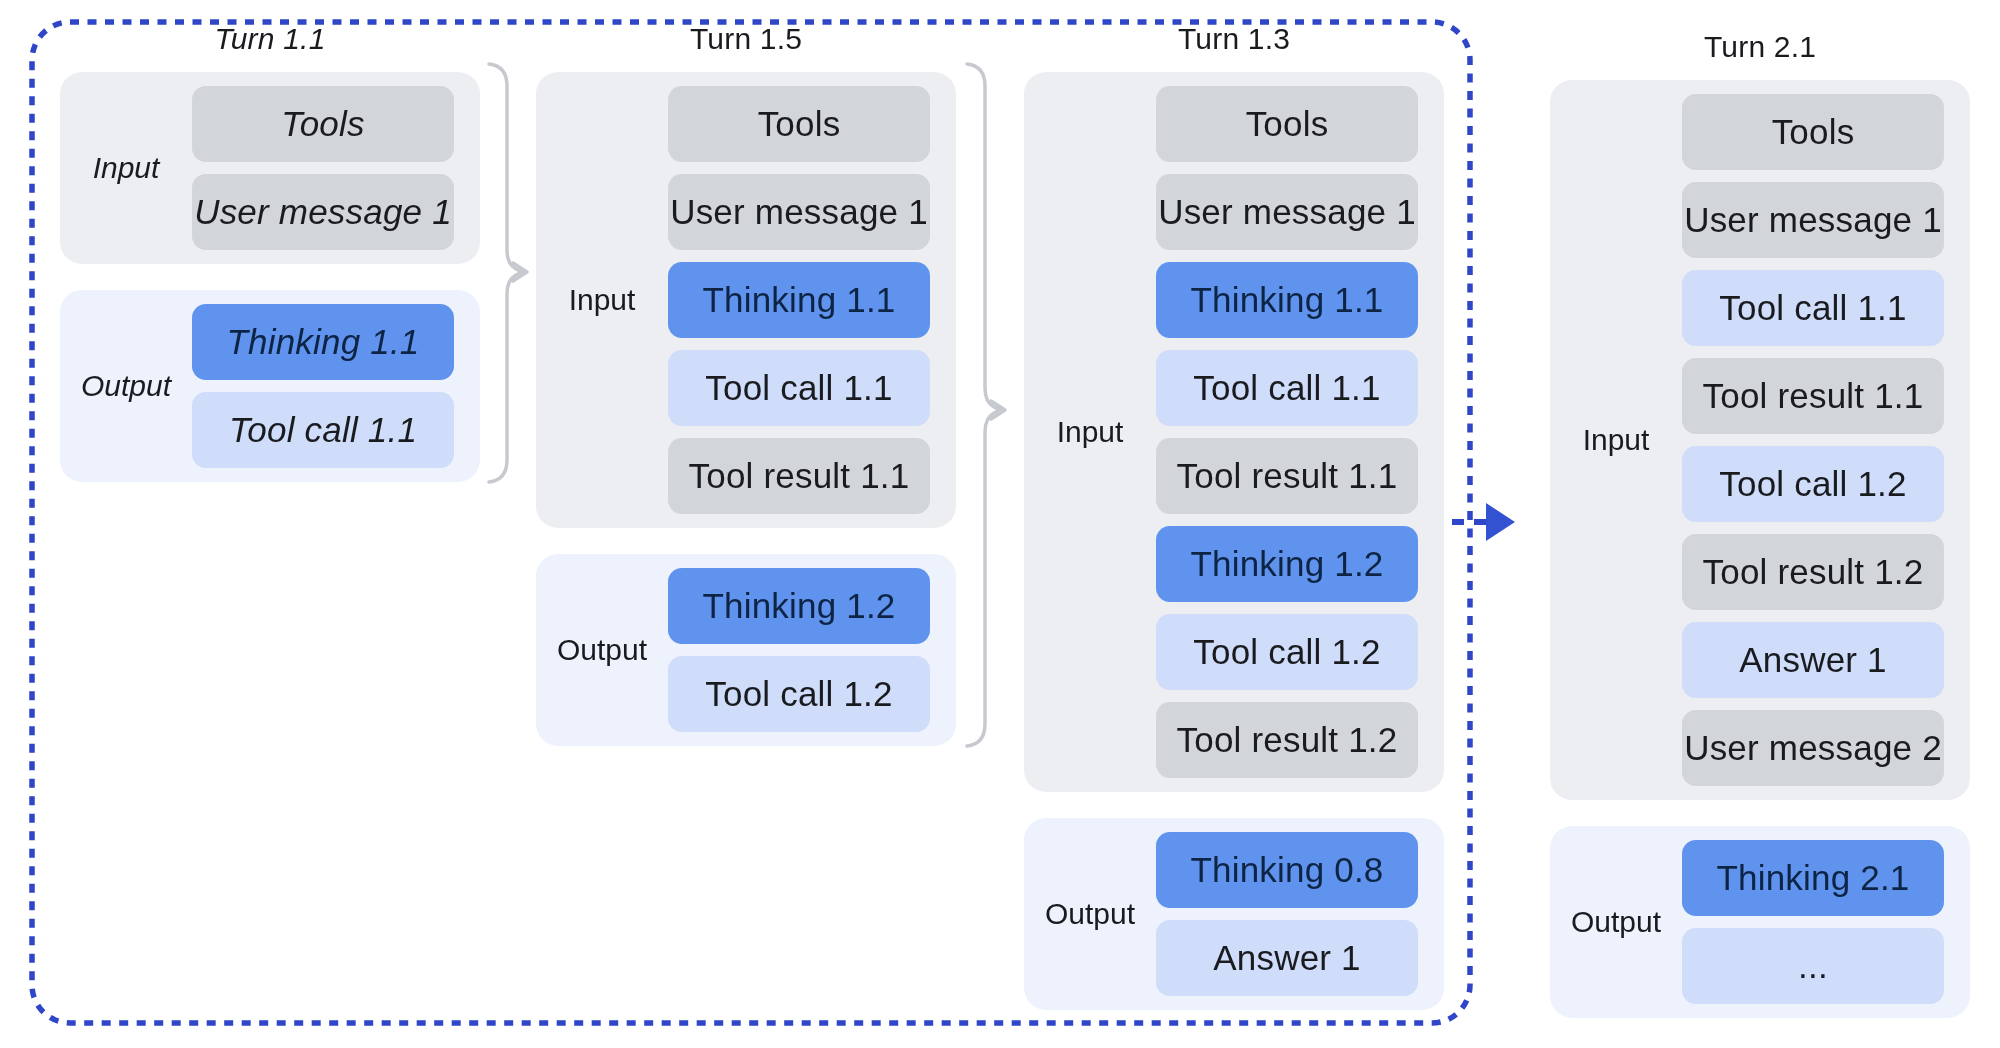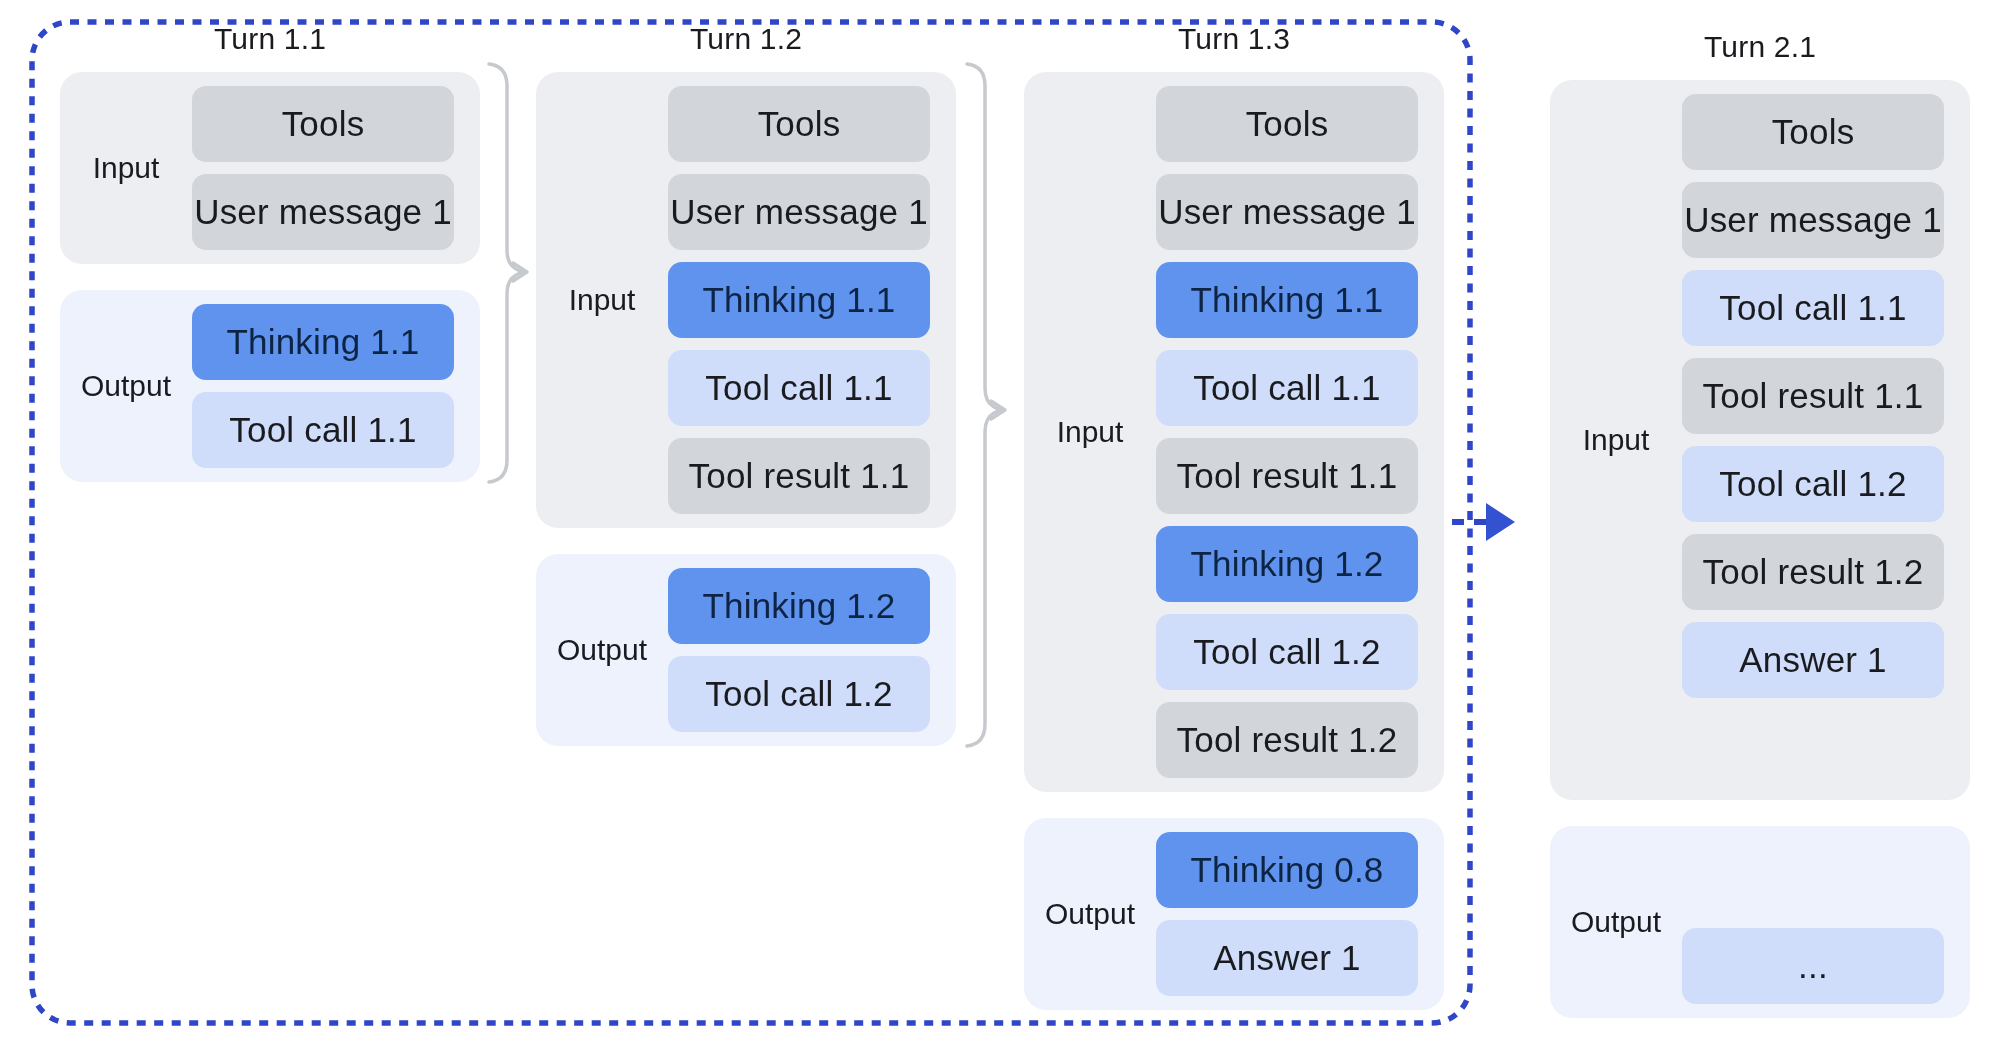--- a/index.html
+++ b/index.html
@@ -116,7 +116,7 @@
   </div>
 
   <div id="columns-layer">
-  <div class="turn-col" style="left: 60px;">
+  <div class="turn-col" style="left: 60px; font-style: italic;">
     <div class="turn-title">Turn 1.1</div>
     <div class="group input-group" style="top: 72px; height: 192px;">
       <div class="group-label">Input</div>

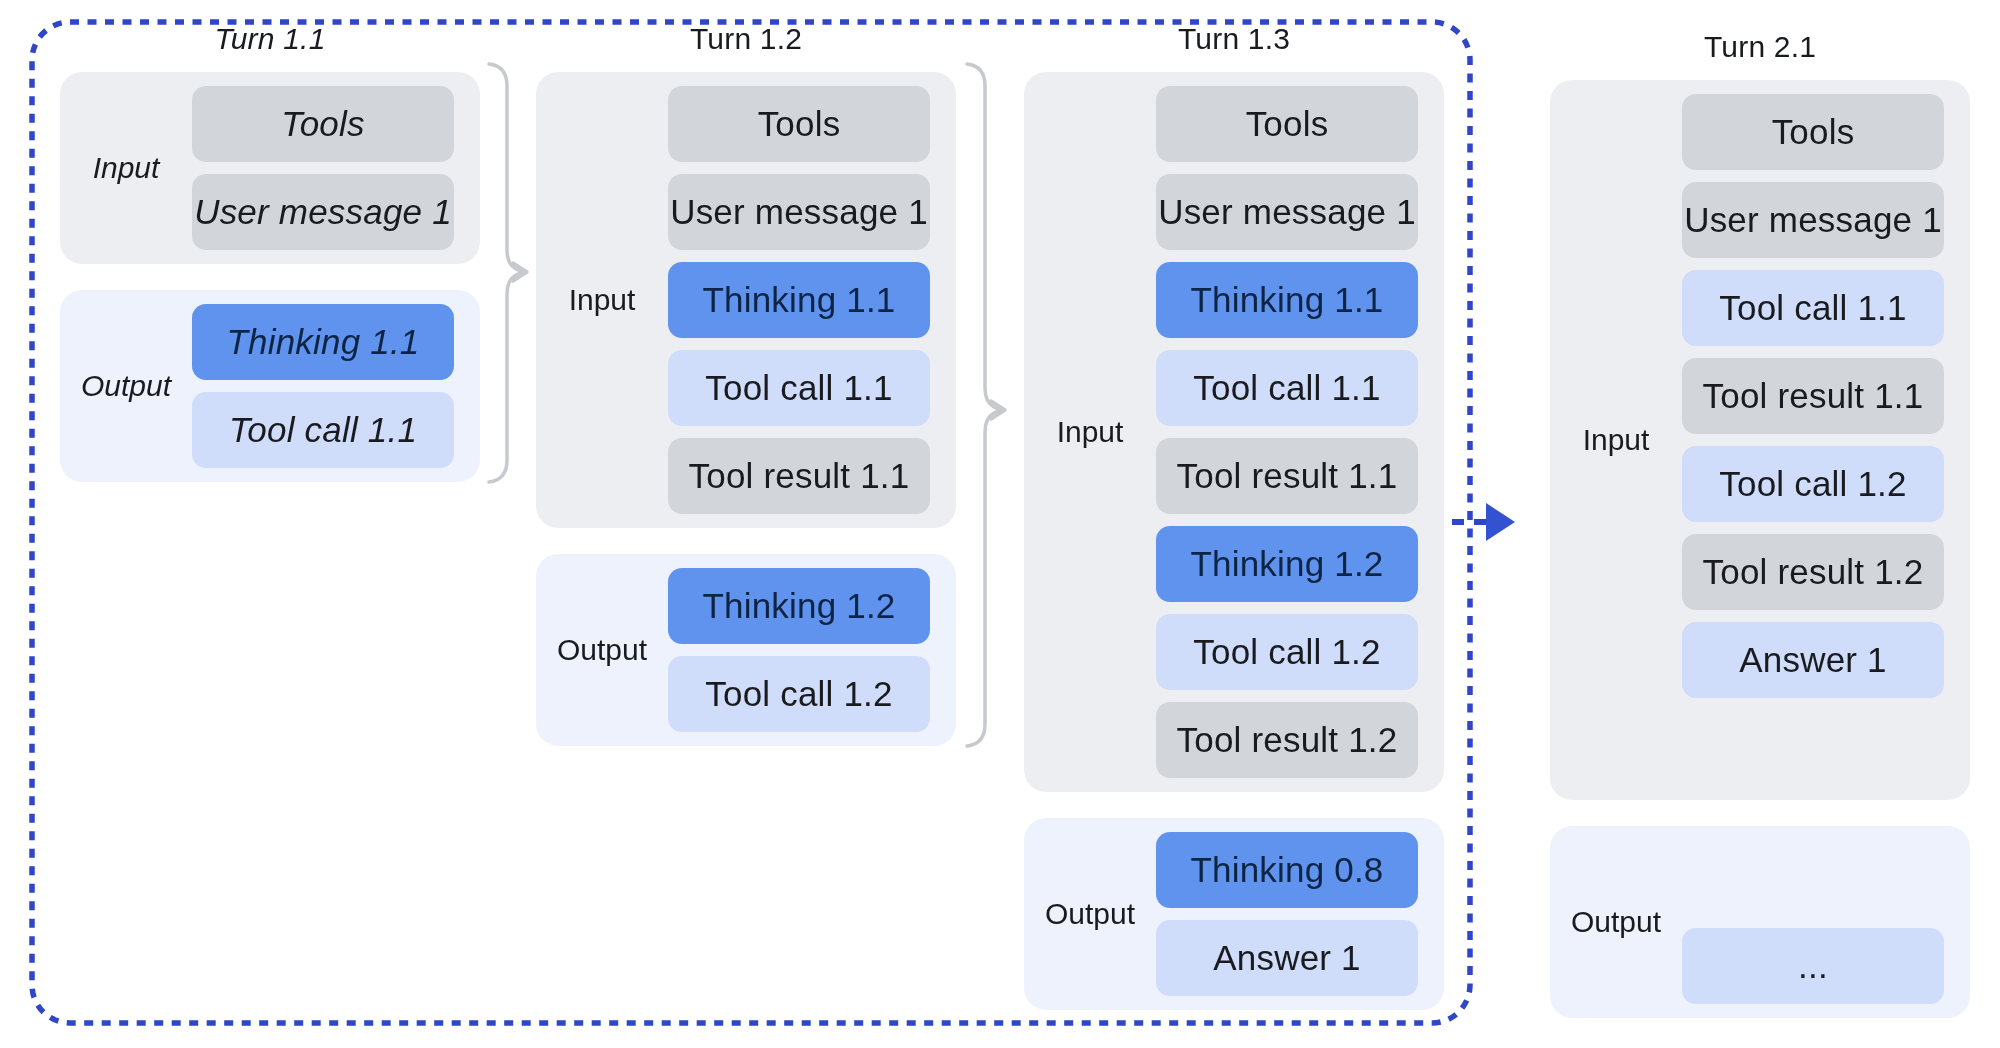--- a/index.html
+++ b/index.html
@@ -131,7 +131,7 @@
   </div>
 
   <div class="turn-col" style="left: 536px;">
-    <div class="turn-title">Turn 1.2</div>
+    <div class="turn-title">Turn 1.5</div>
     <div class="group input-group" style="top: 72px; height: 456px;">
       <div class="group-label">Input</div>
     <div class="chip gray" style="top: 14px;">Tools</div>

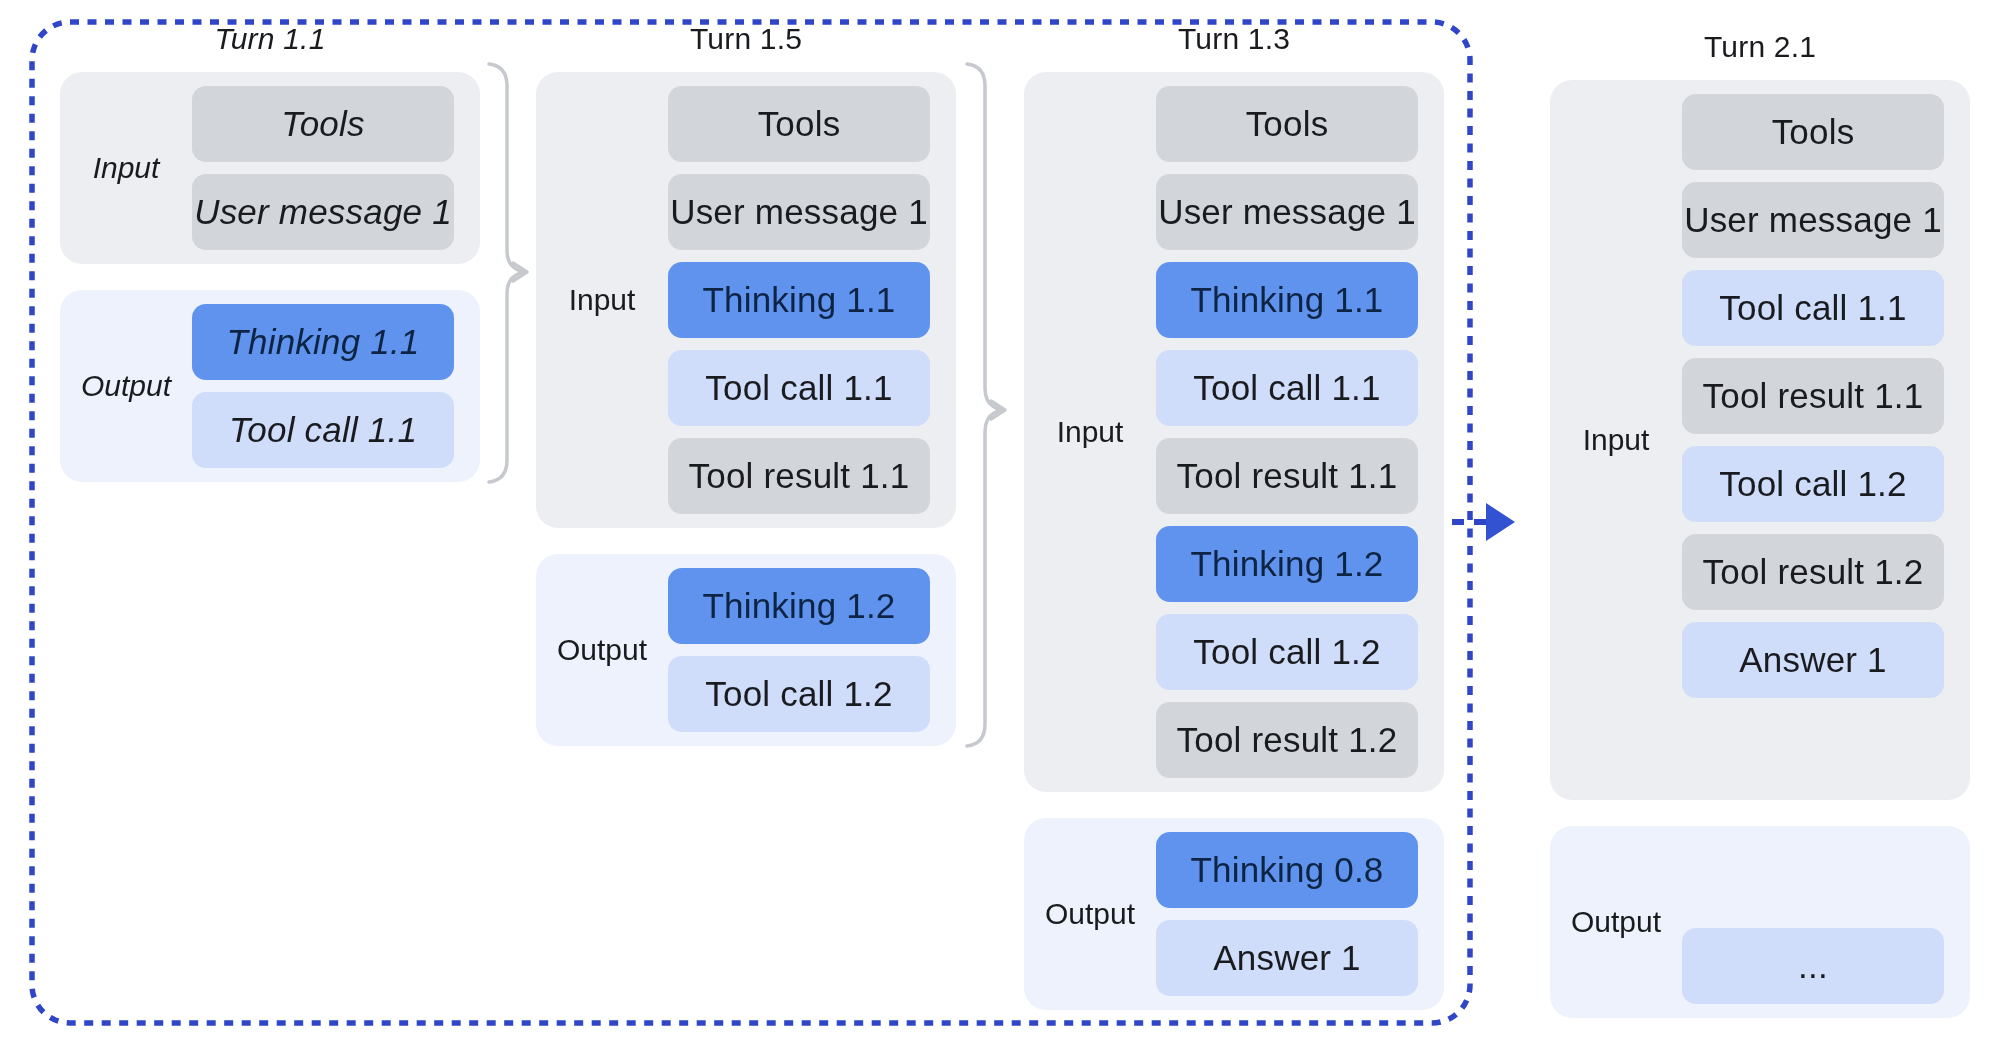--- a/index.html
+++ b/index.html
@@ -178,6 +178,7 @@
           <div class="chip light-blue" style="top: 366px;">Tool call 1.2</div>
           <div class="chip gray" style="top: 454px;">Tool result 1.2</div>
           <div class="chip light-blue" style="top: 542px;">Answer 1</div>
+          <div class="chip gray" style="top: 630px;">User message 2</div>
         </div>
     <div class="group output-group" style="top: 818px; height: 192px;">
       <div class="group-label">Output</div>

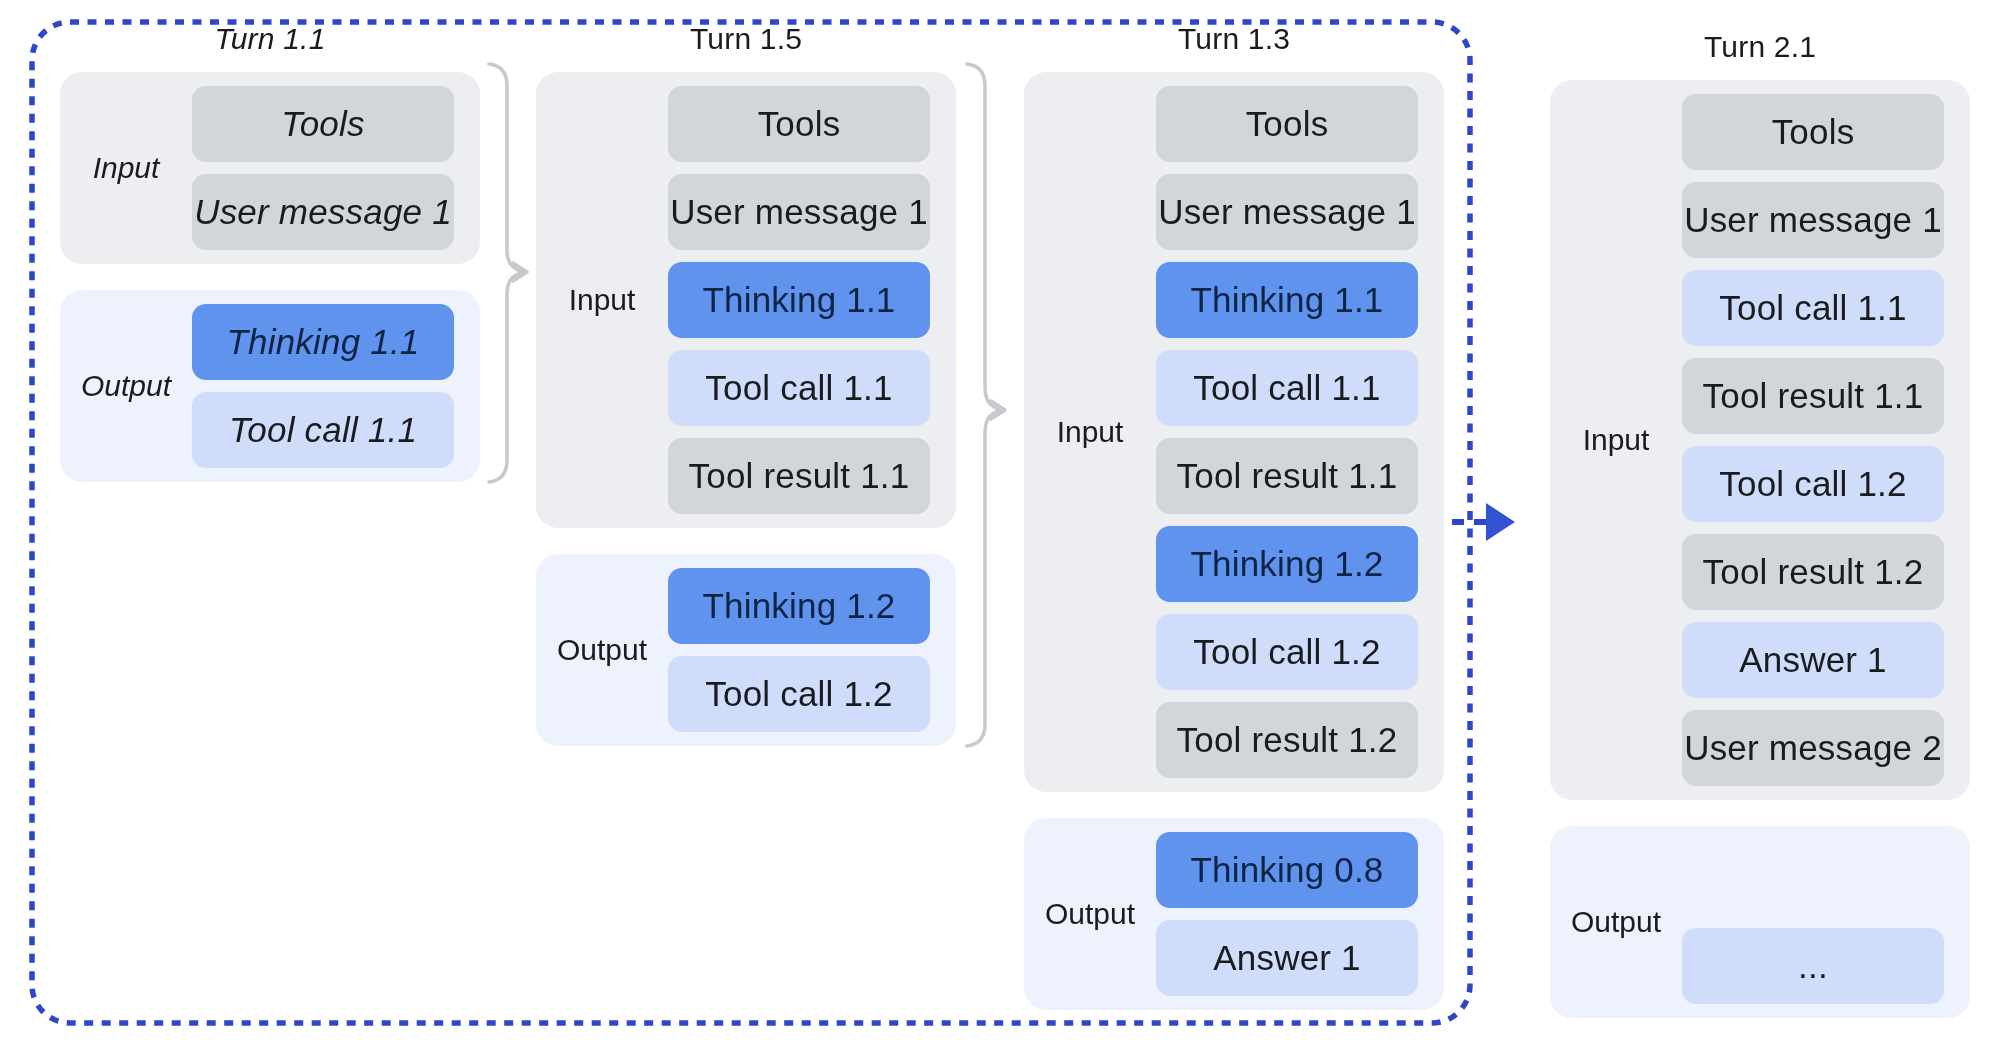--- a/index.html
+++ b/index.html
@@ -182,6 +182,7 @@
         </div>
     <div class="group output-group" style="top: 818px; height: 192px;">
       <div class="group-label">Output</div>
+    <div class="chip blue" style="top: 14px;">Thinking 2.1</div>
           <div class="chip light-blue" style="top: 102px;">...</div>
         </div>
   </div>

